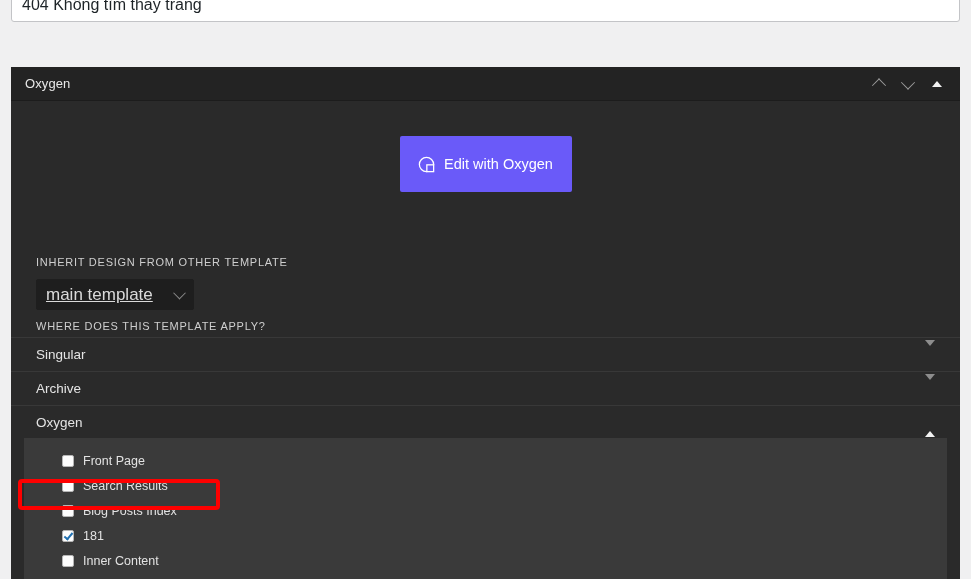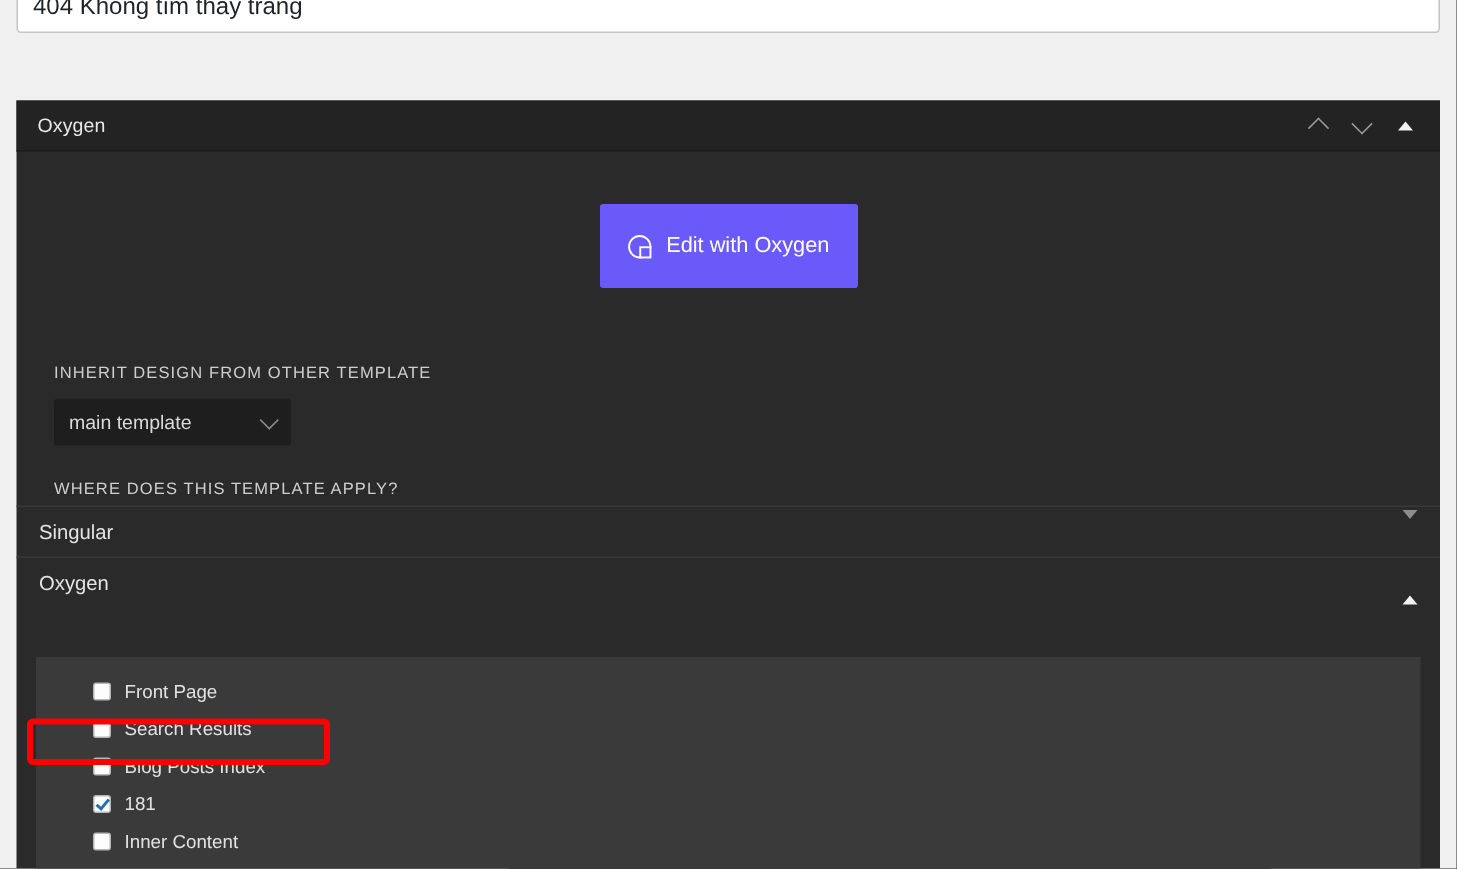--- a/index.html
+++ b/index.html
@@ -134,7 +134,7 @@
   .inherit-block {
     position: absolute;
     left: 25px;
-    top: 142px;
+    top: 155px;
   }
   .select-box {
     margin-top: 11px;

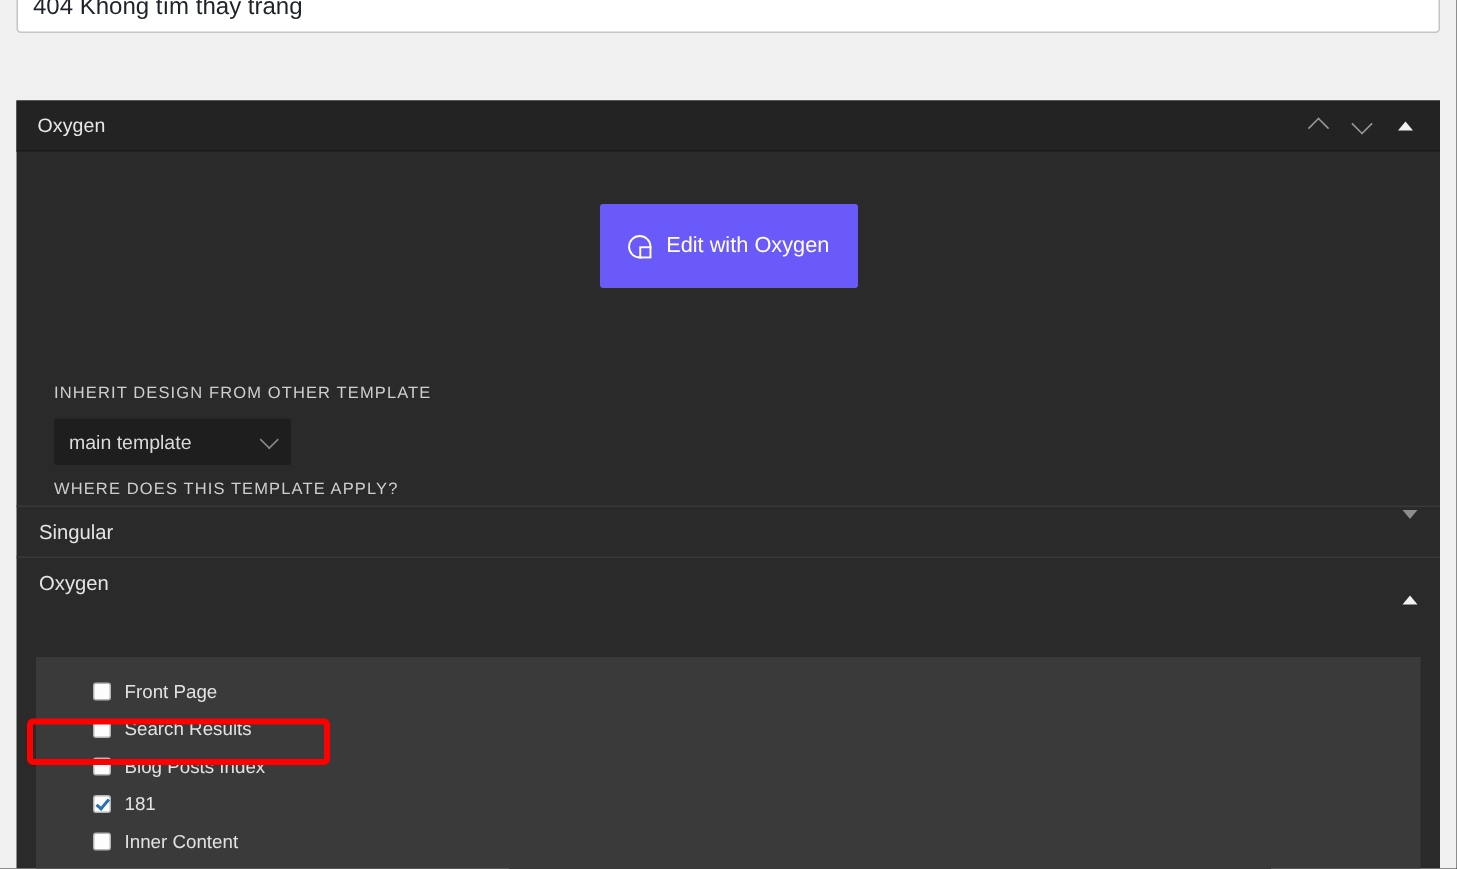--- a/index.html
+++ b/index.html
@@ -151,8 +151,9 @@
   }
   .select-value {
     color: #dadada;
-    font-size: 13px;
+    font-size: 17px;
     flex: 1;
+    text-decoration: underline;
   }
   .select-chev {
     width: 8px;

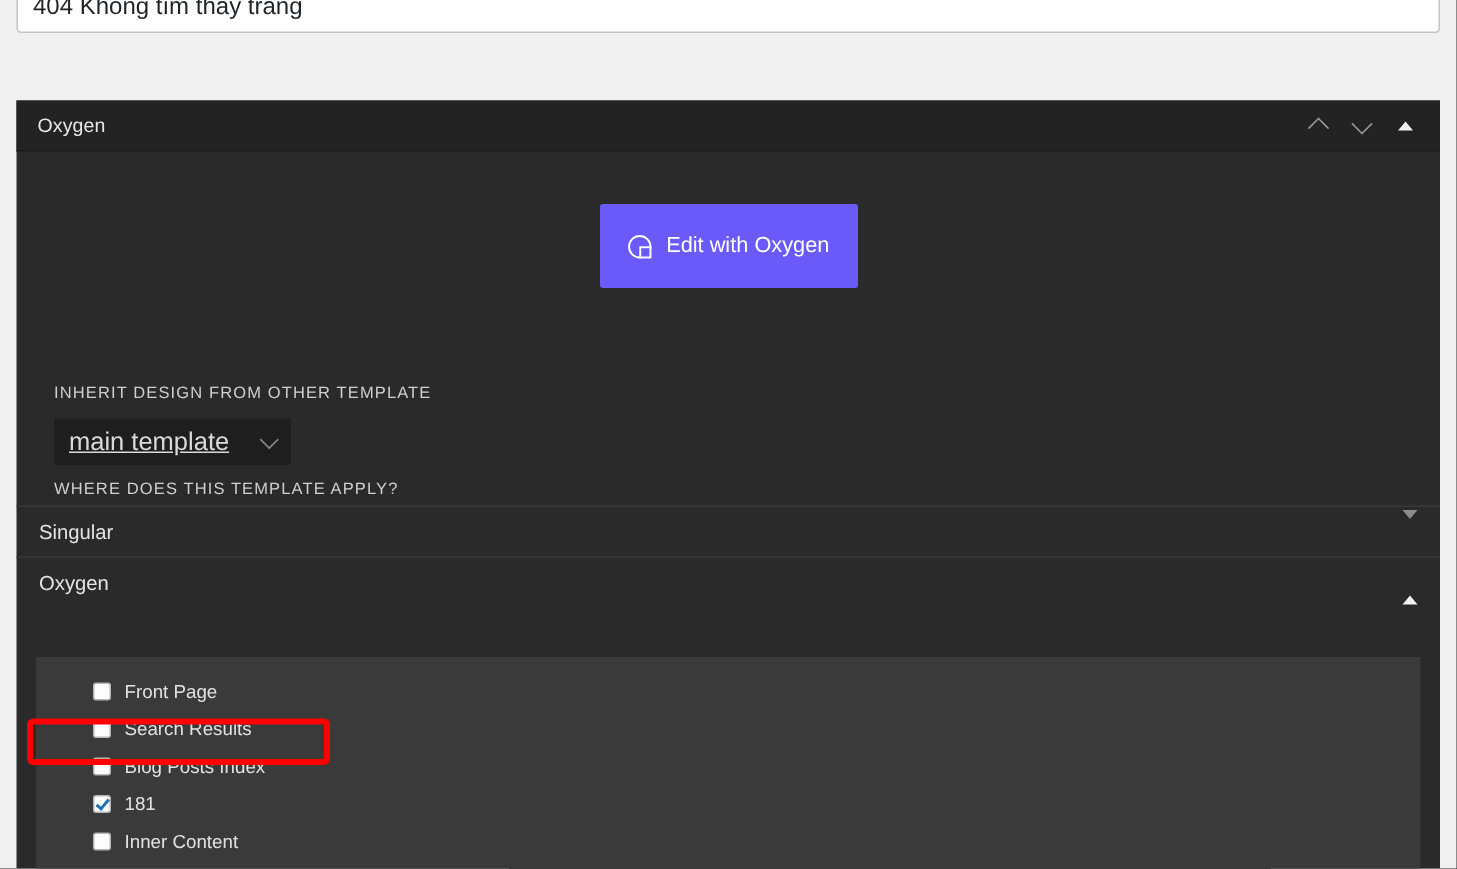--- a/index.html
+++ b/index.html
@@ -180,7 +180,7 @@
     height: 34px;
     display: flex;
     align-items: center;
-    padding: 0 15px;
+    padding: 0 25px;
     box-sizing: border-box;
     border-top: 1px solid #383838;
     cursor: pointer;

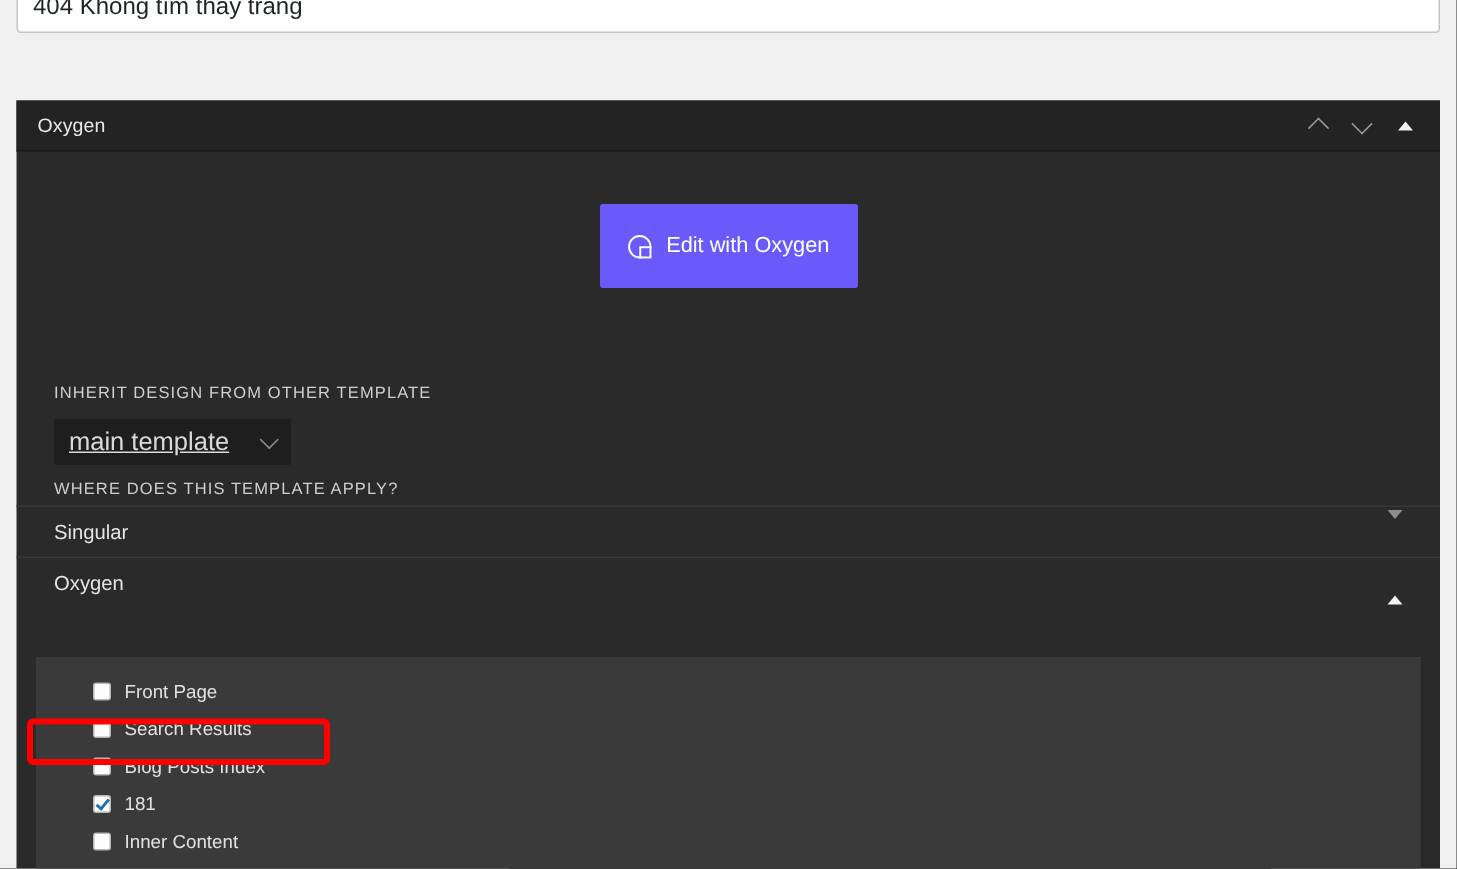--- a/index.html
+++ b/index.html
@@ -318,6 +318,10 @@
         <span class="acc-arrow"><span class="tri-down-dim"></span></span>
       </div>
 
+      <div class="acc-row">
+        <span class="acc-label">Archive</span>
+        <span class="acc-arrow"><span class="tri-down-dim"></span></span>
+      </div>
 
       <div class="acc-row">
         <span class="acc-label">Oxygen</span>

